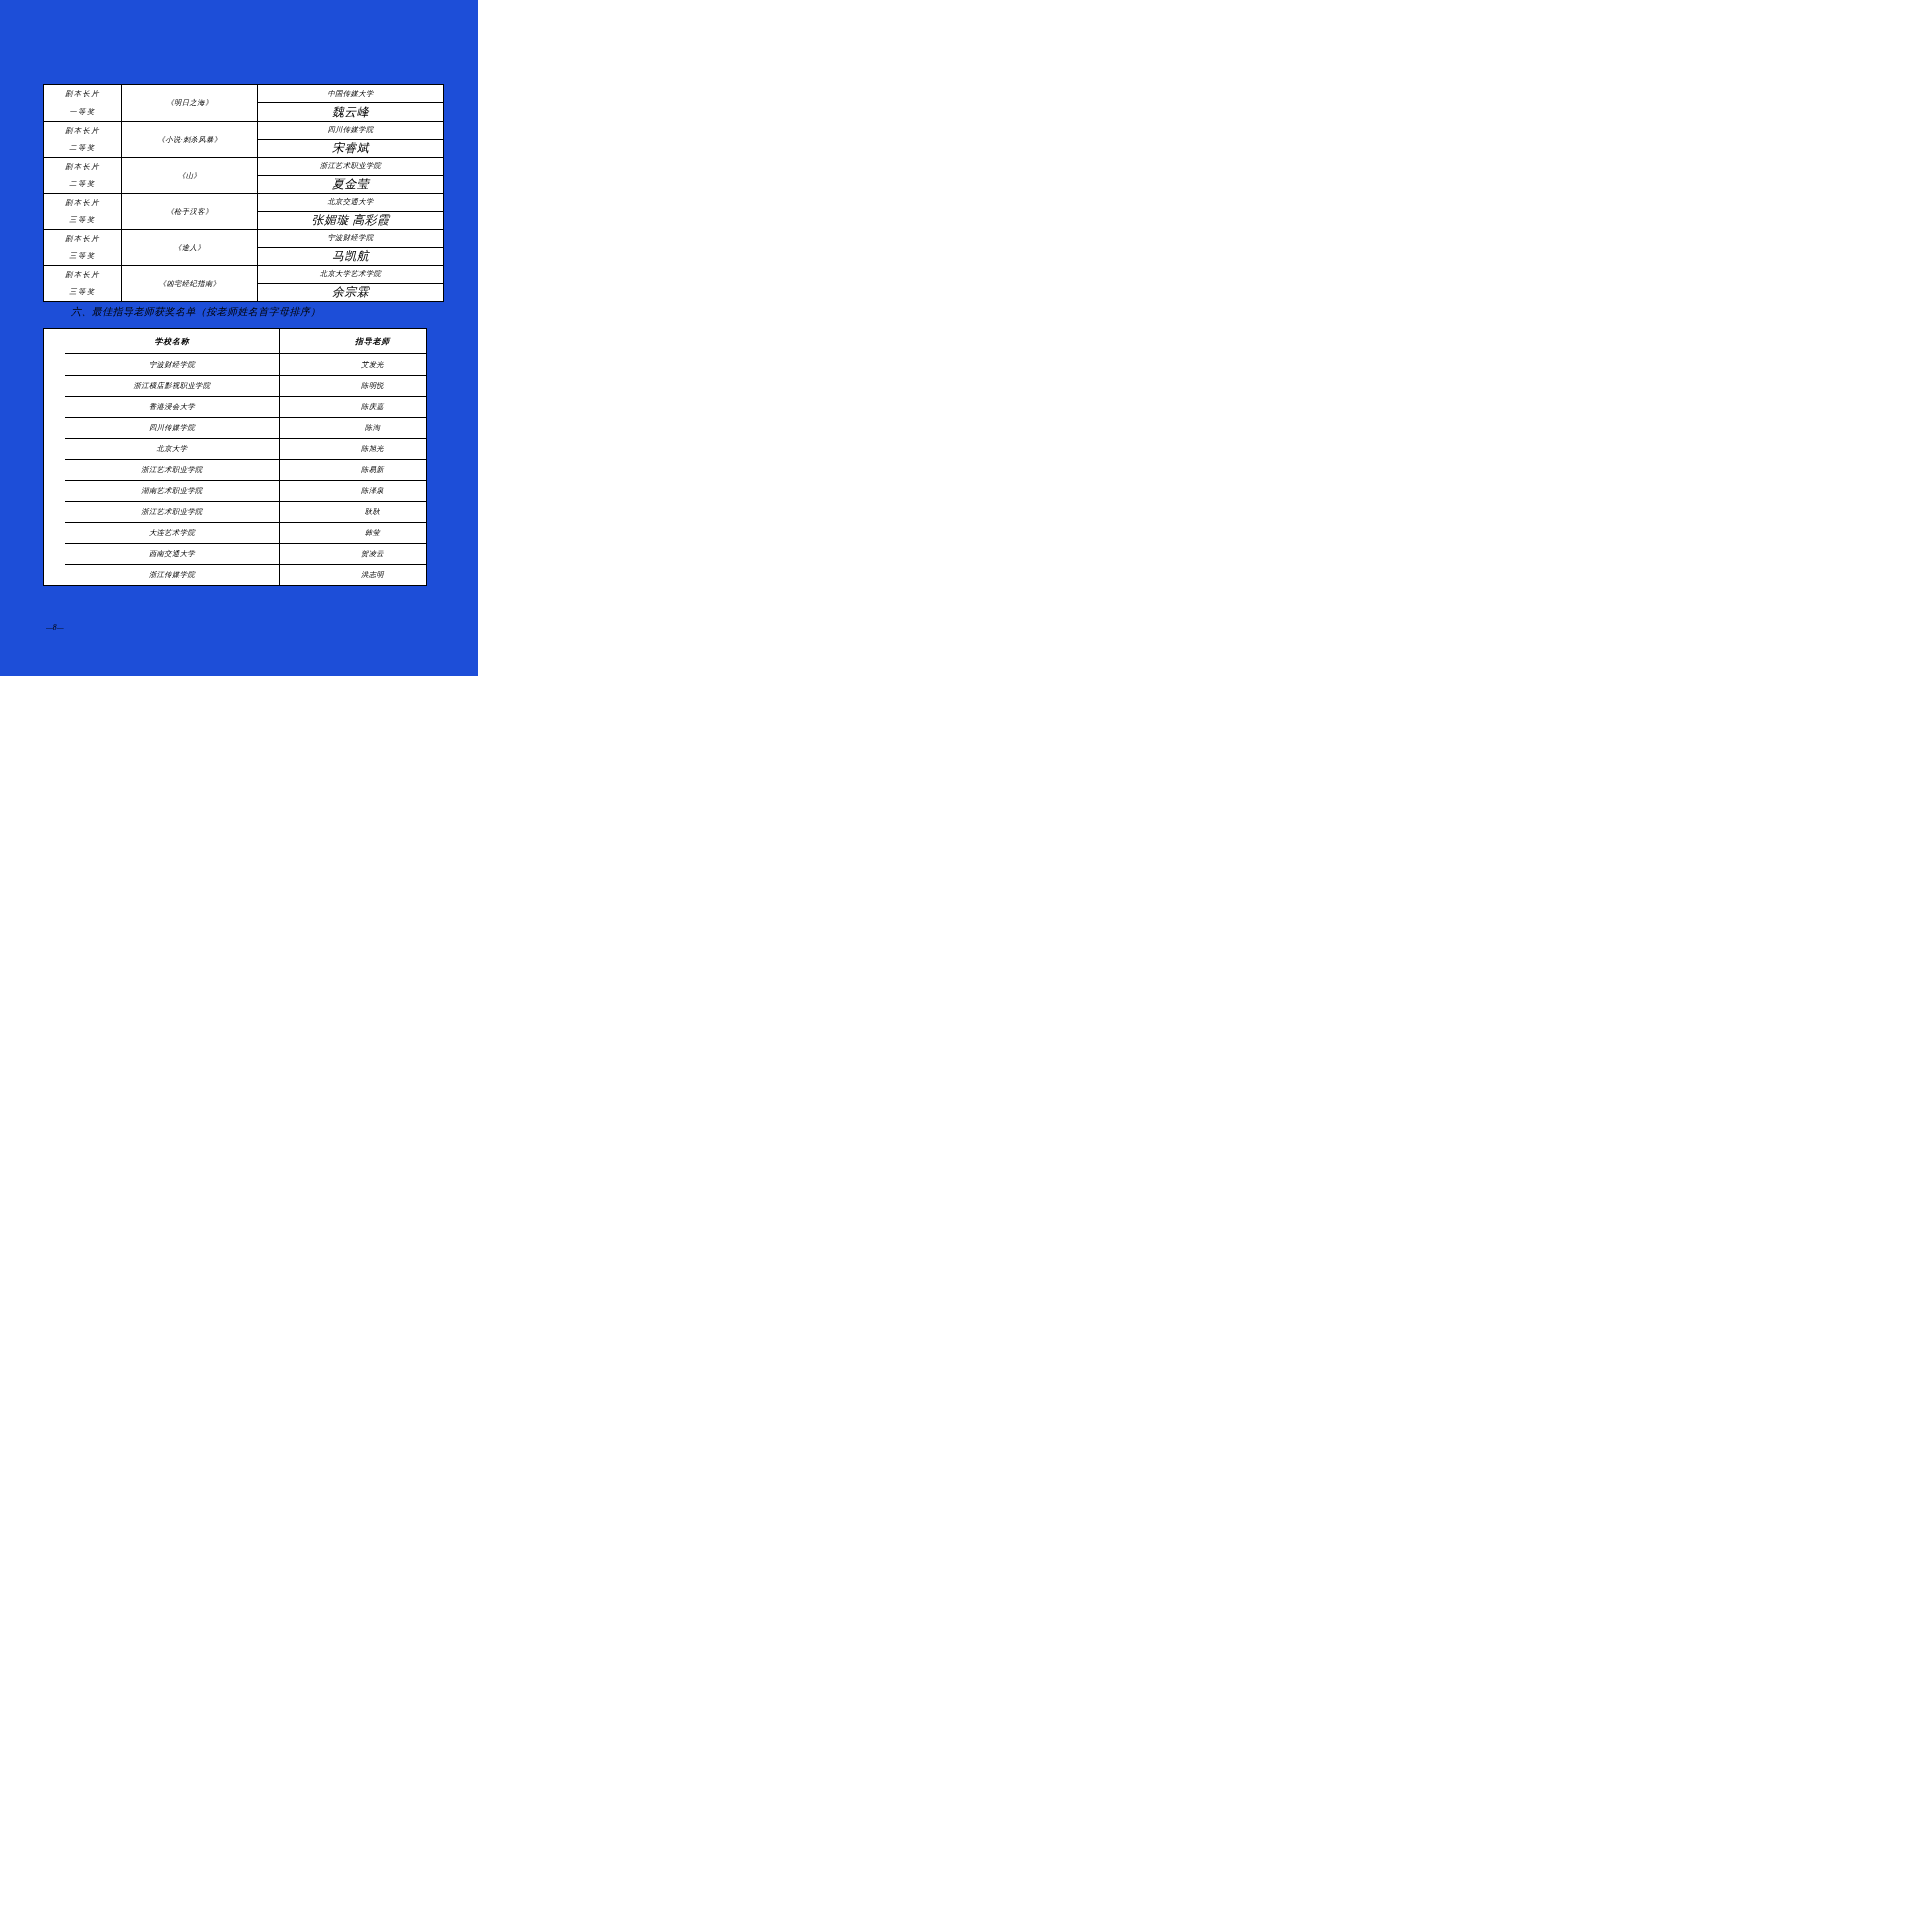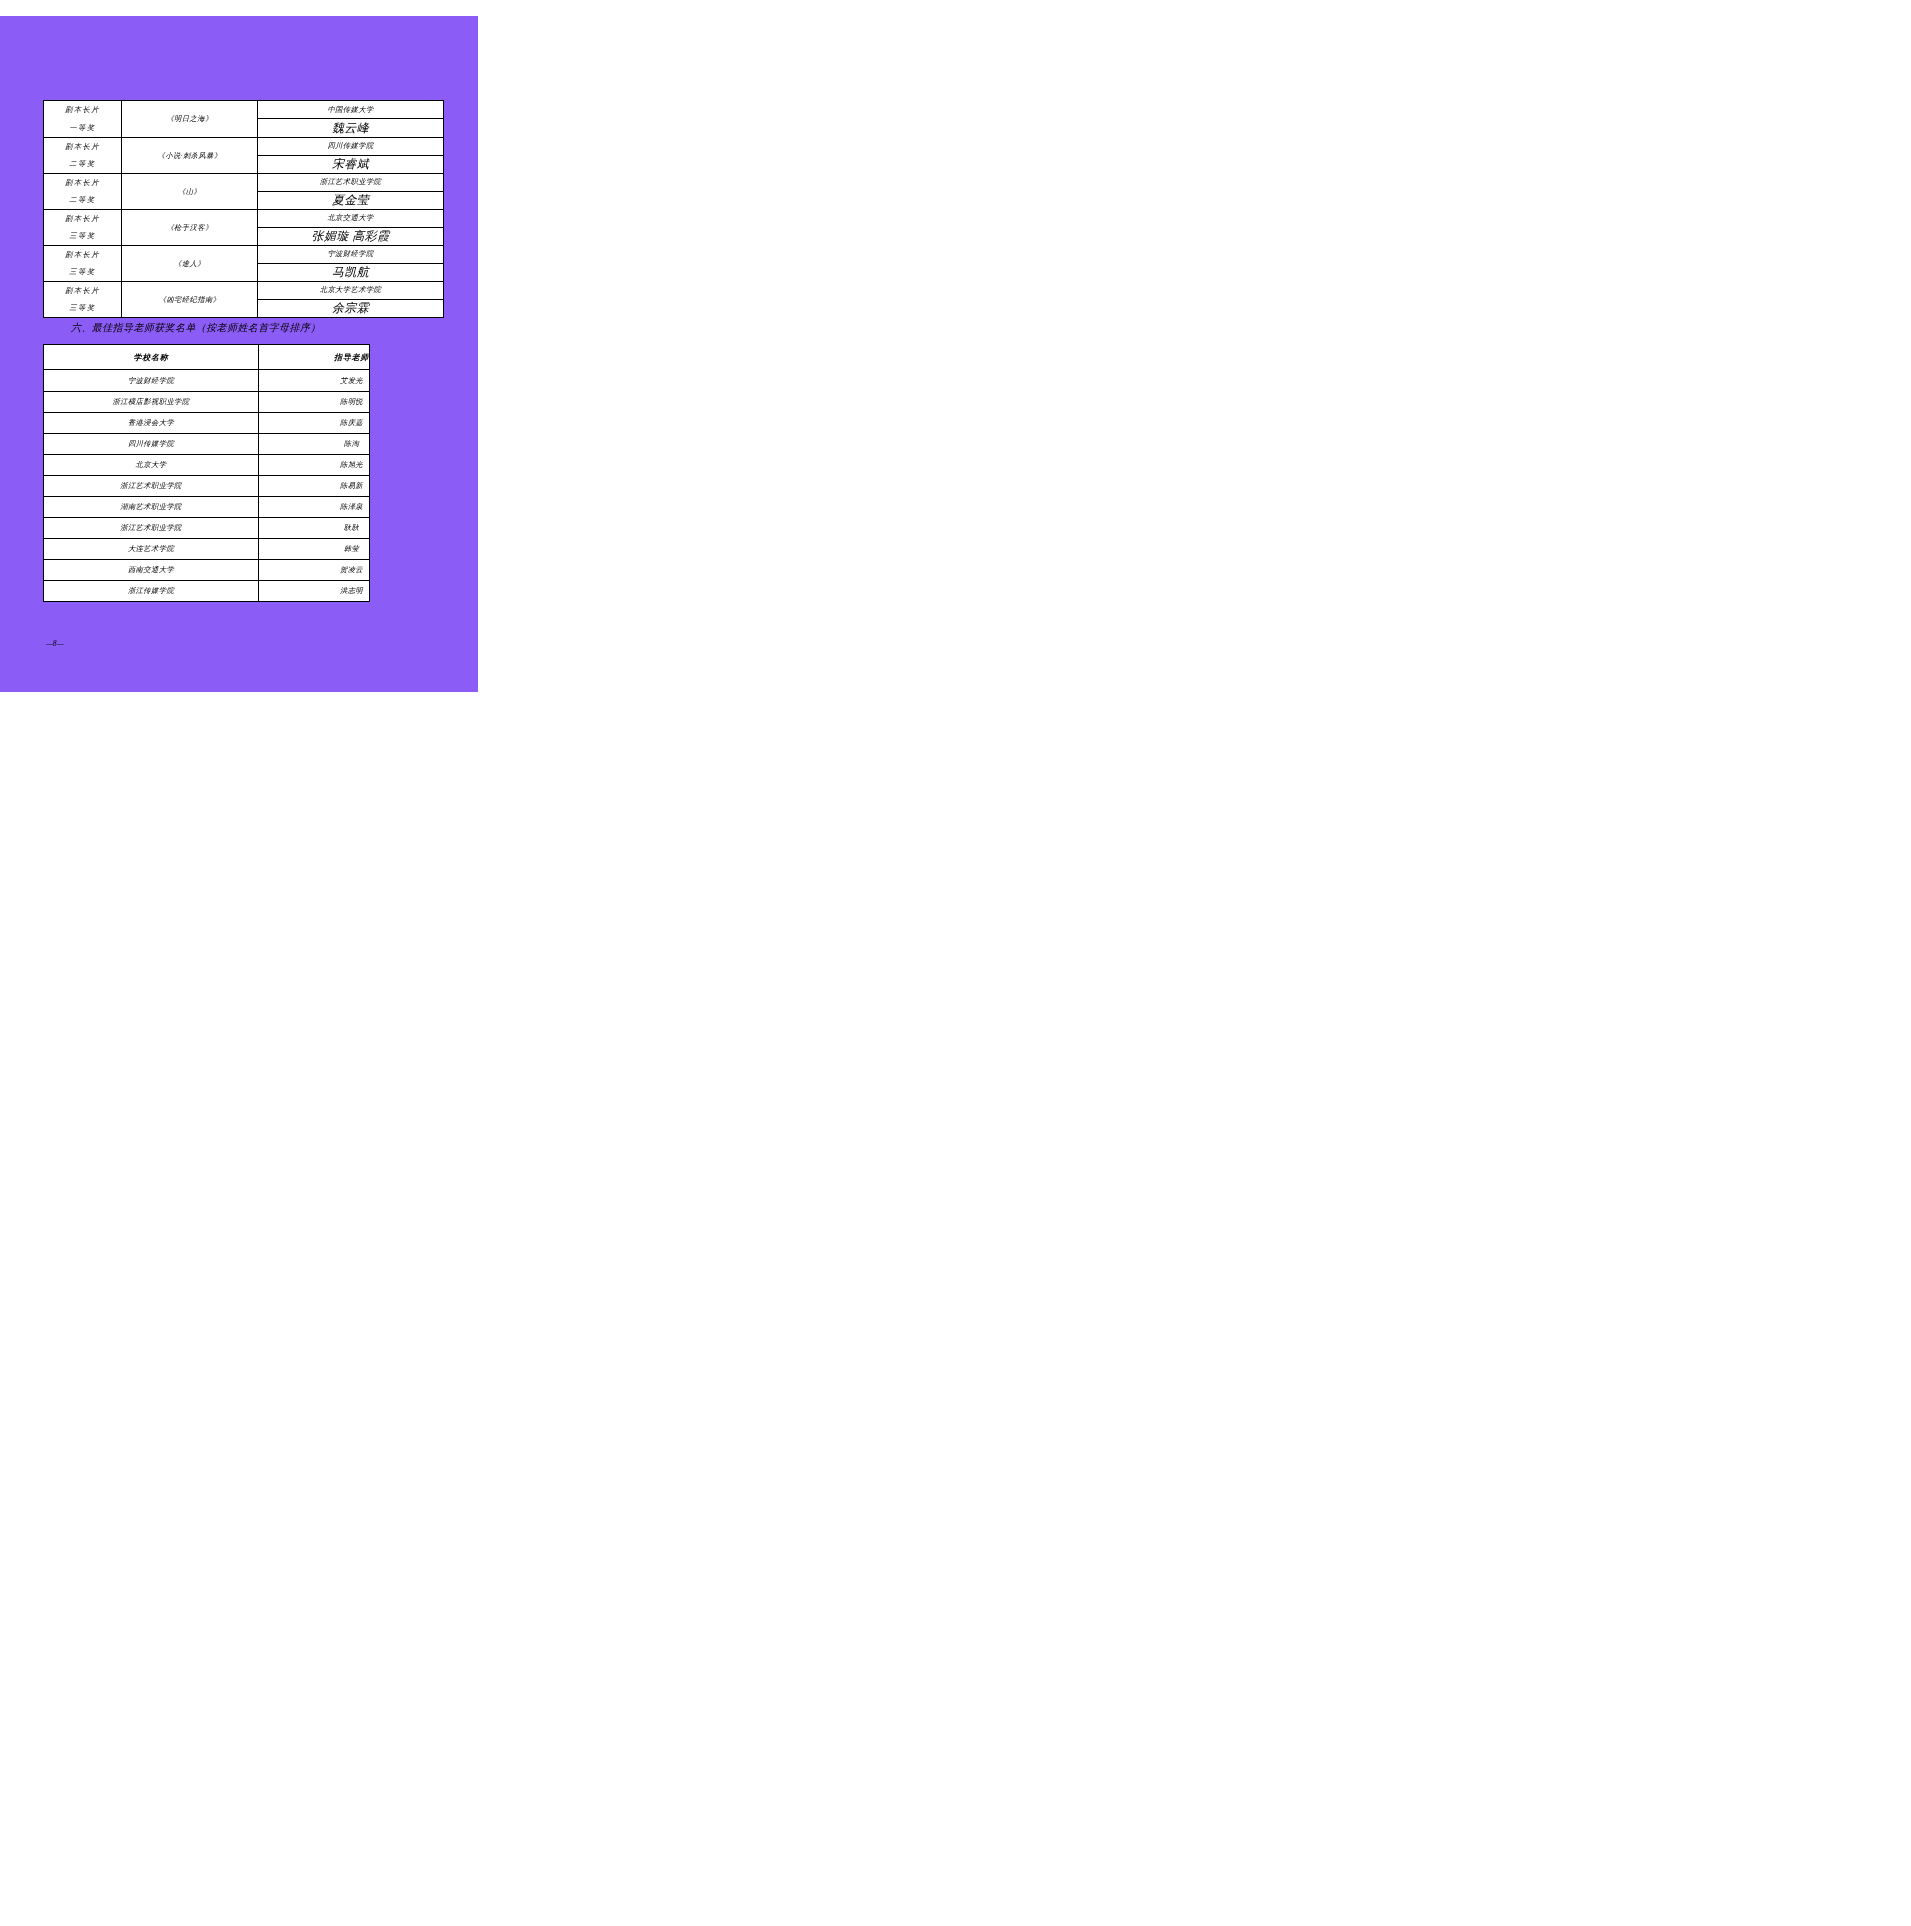--- a/index.html
+++ b/index.html
@@ -3,8 +3,8 @@
 <meta charset="utf-8">
 <style>
   html,body{margin:0;padding:0;background:#fff;}
-  .page{position:relative;width:478px;height:676px;background:#8b5cf6;overflow:hidden;
-        font-family:"Liberation Serif",serif;color:#000;margin-top:16px;}
+  .page{position:relative;width:478px;height:676px;background:#1d4ed8;overflow:hidden;
+        font-family:"Liberation Serif",serif;color:#000;}
   .doc-text{font-style:italic;letter-spacing:0.4px;}
 
   

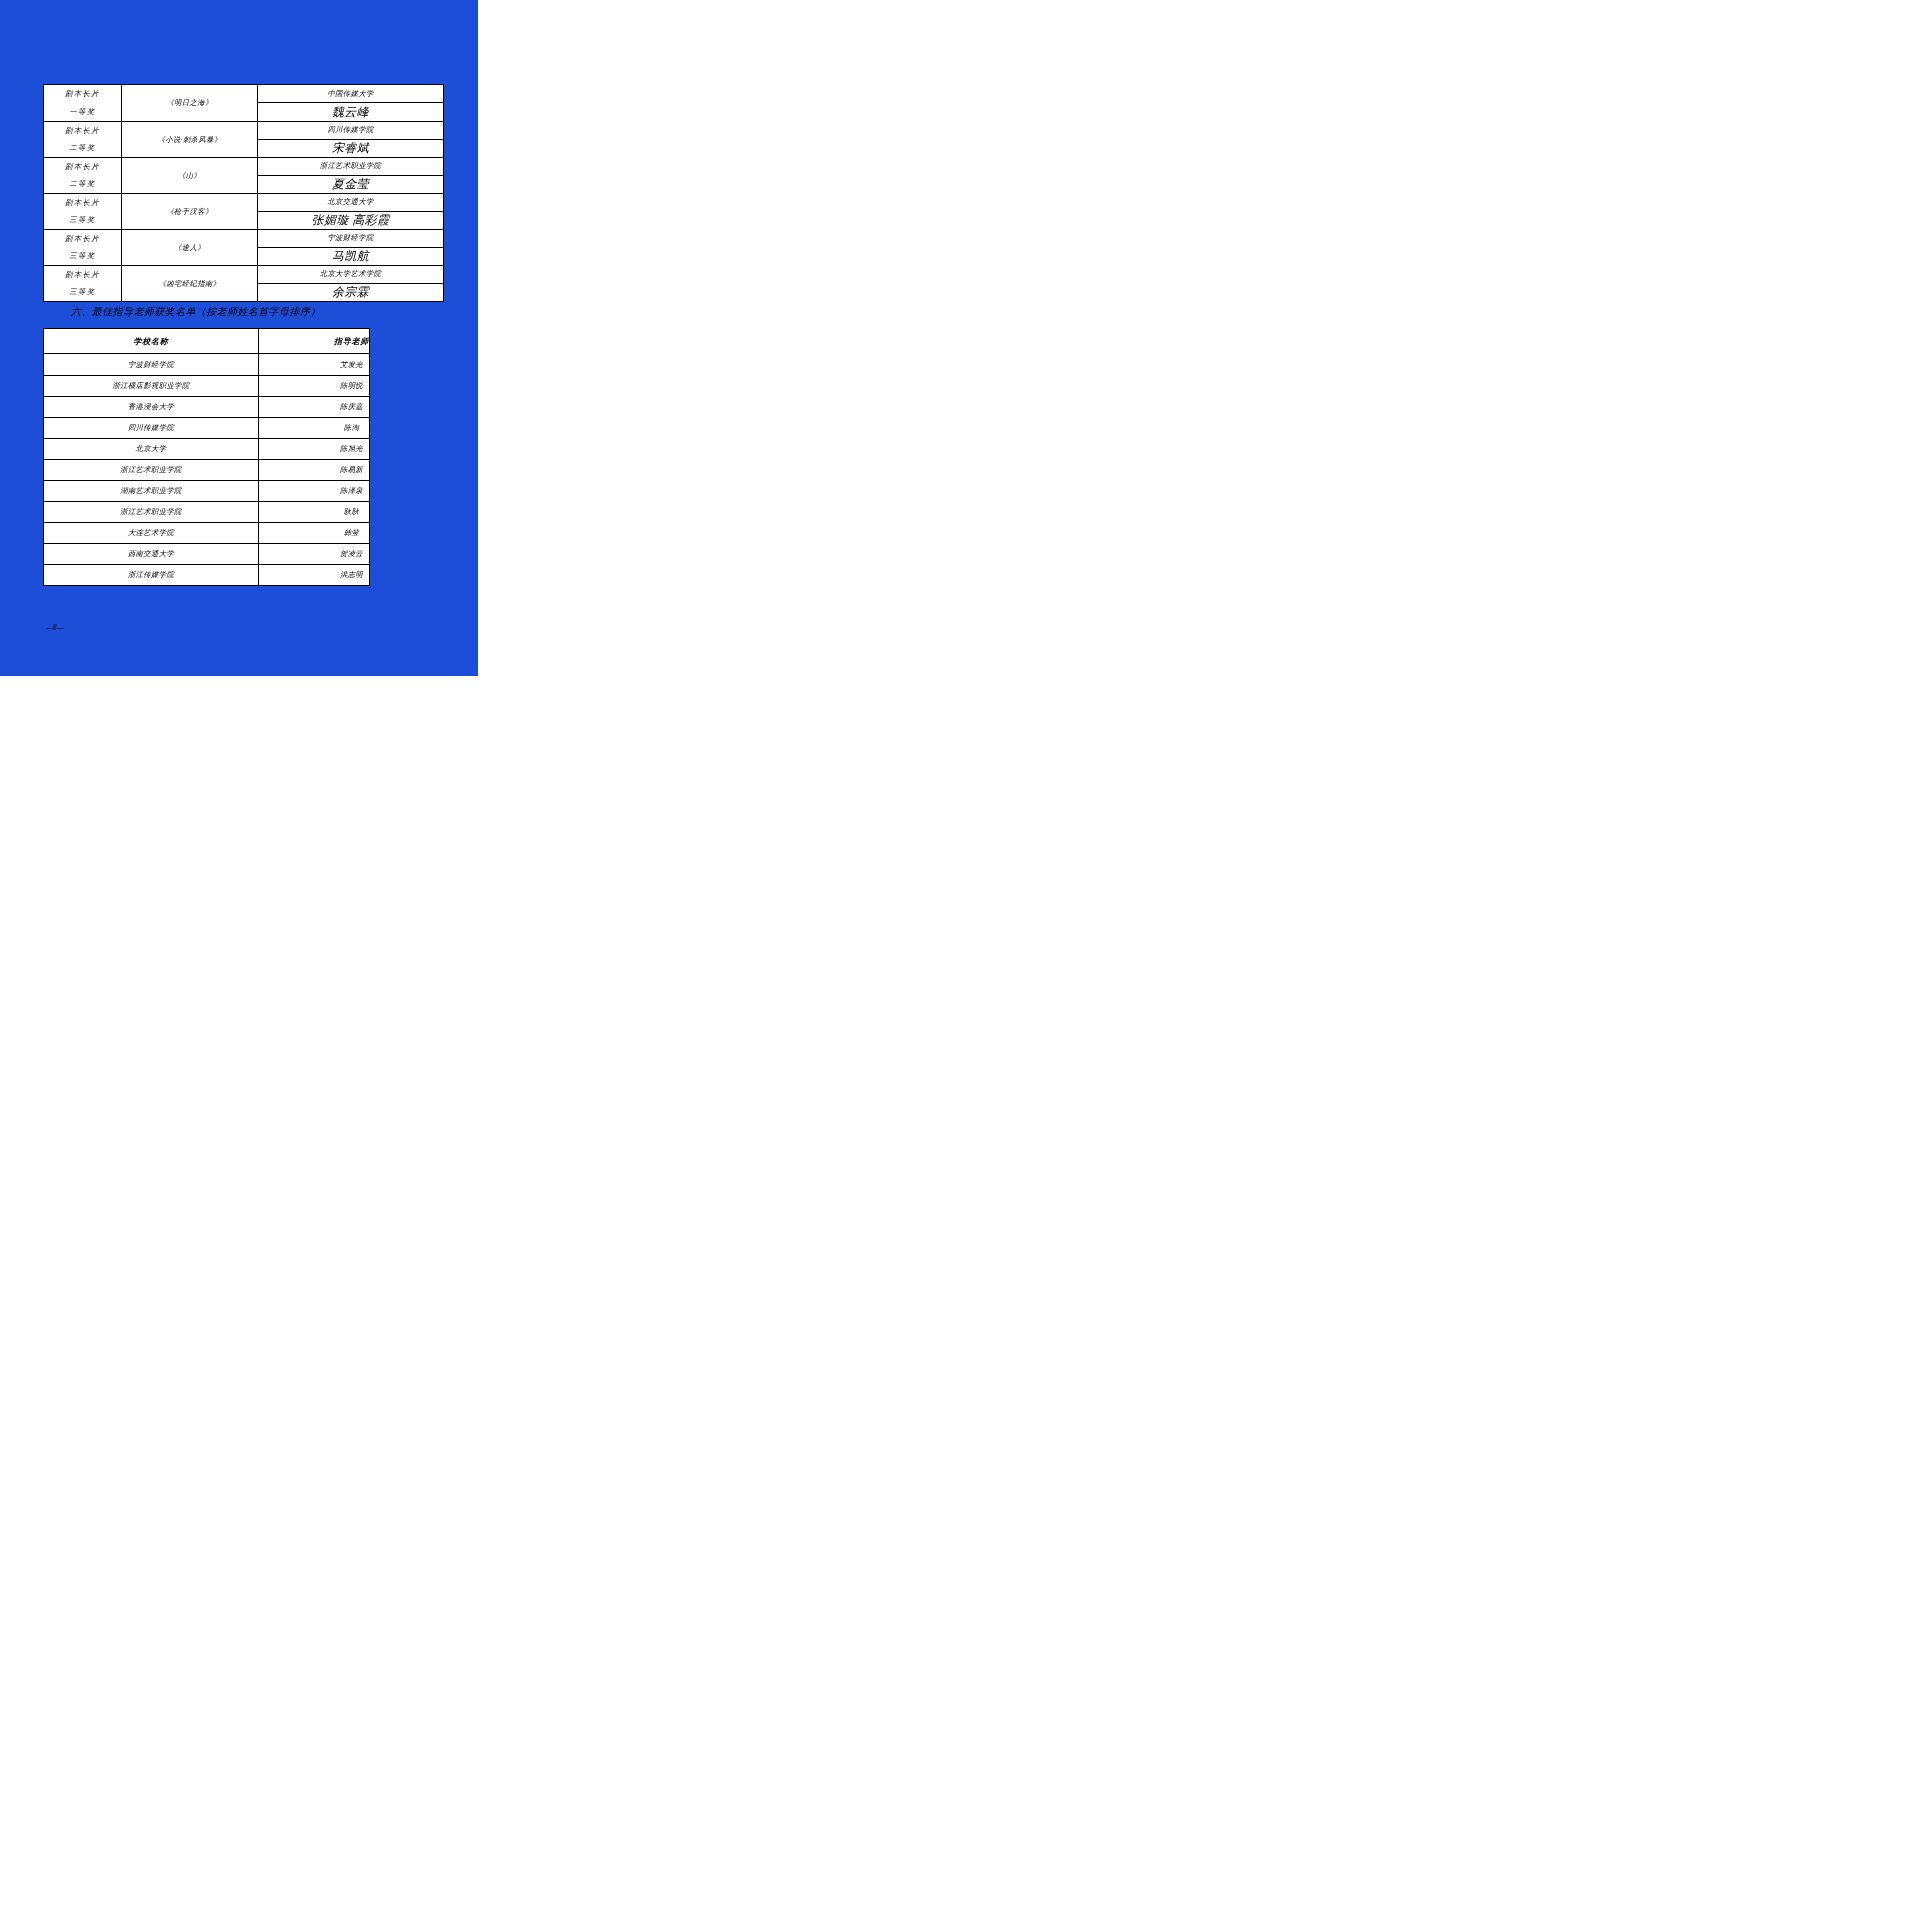--- a/index.html
+++ b/index.html
@@ -26,7 +26,7 @@
                    font-weight:400;font-size:10px;font-style:italic;letter-spacing:0.4px;white-space:nowrap;}
 
   
-  .t2{position:absolute;left:43px;top:328px;width:327px;border:1.2px solid #000;box-sizing:border-box;background:#fff;}
+  .t2{position:absolute;left:43px;top:328px;width:384px;border:1.2px solid #000;box-sizing:border-box;background:#fff;padding-left:21px;}
   .t2-header{display:grid;grid-template-columns:215px 185px;height:25px;border-bottom:1.2px solid #000;box-sizing:border-box;}
   .t2-hcell{display:flex;align-items:center;justify-content:center;
             font-family:"Liberation Sans",sans-serif;font-weight:700;font-size:8px;letter-spacing:0.8px;}

